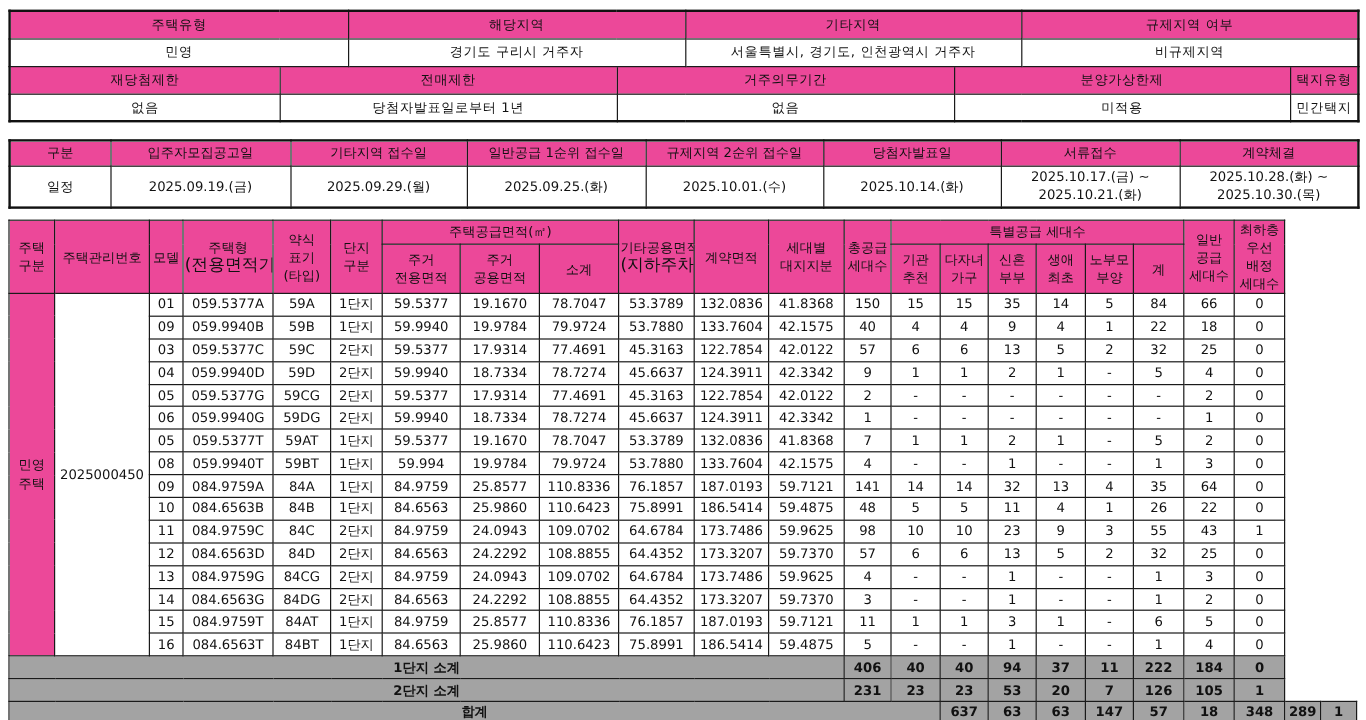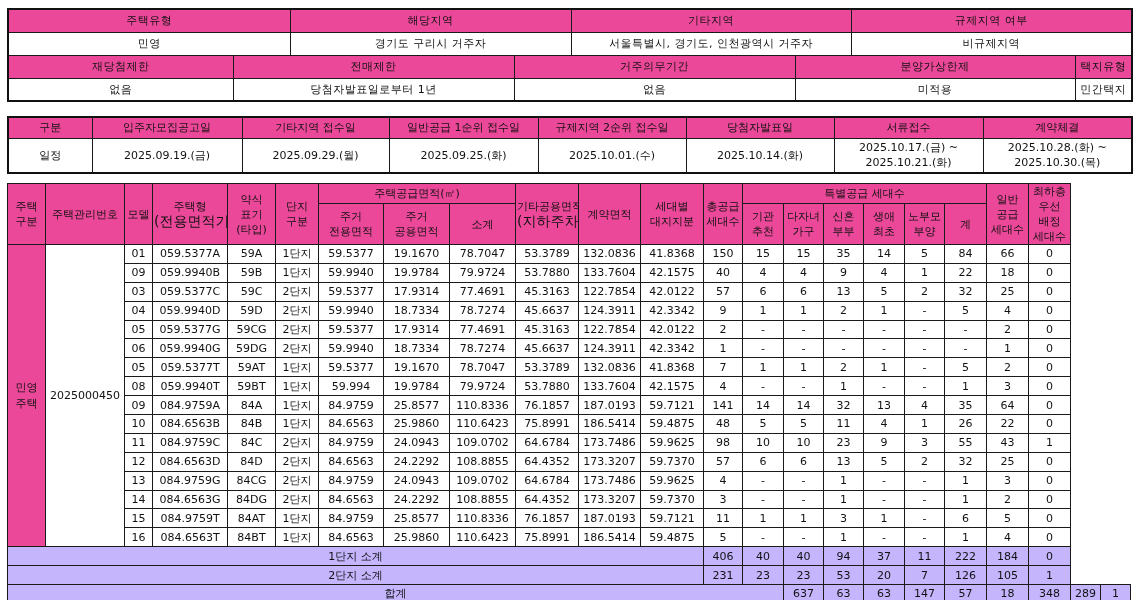--- a/index.html
+++ b/index.html
@@ -24,7 +24,7 @@
   #t3 td { height: 18.9px; padding: 0 1px; }
   #t3 .hdr td { line-height: 15px; }
   #t3 .small { font-size: 14px; }
-  #t3 .sub td { background: #c4b5fd; }
+  #t3 .sub td { background: #a3a3a3; font-weight: bold; }
 </style>
 </head>
 <body>

